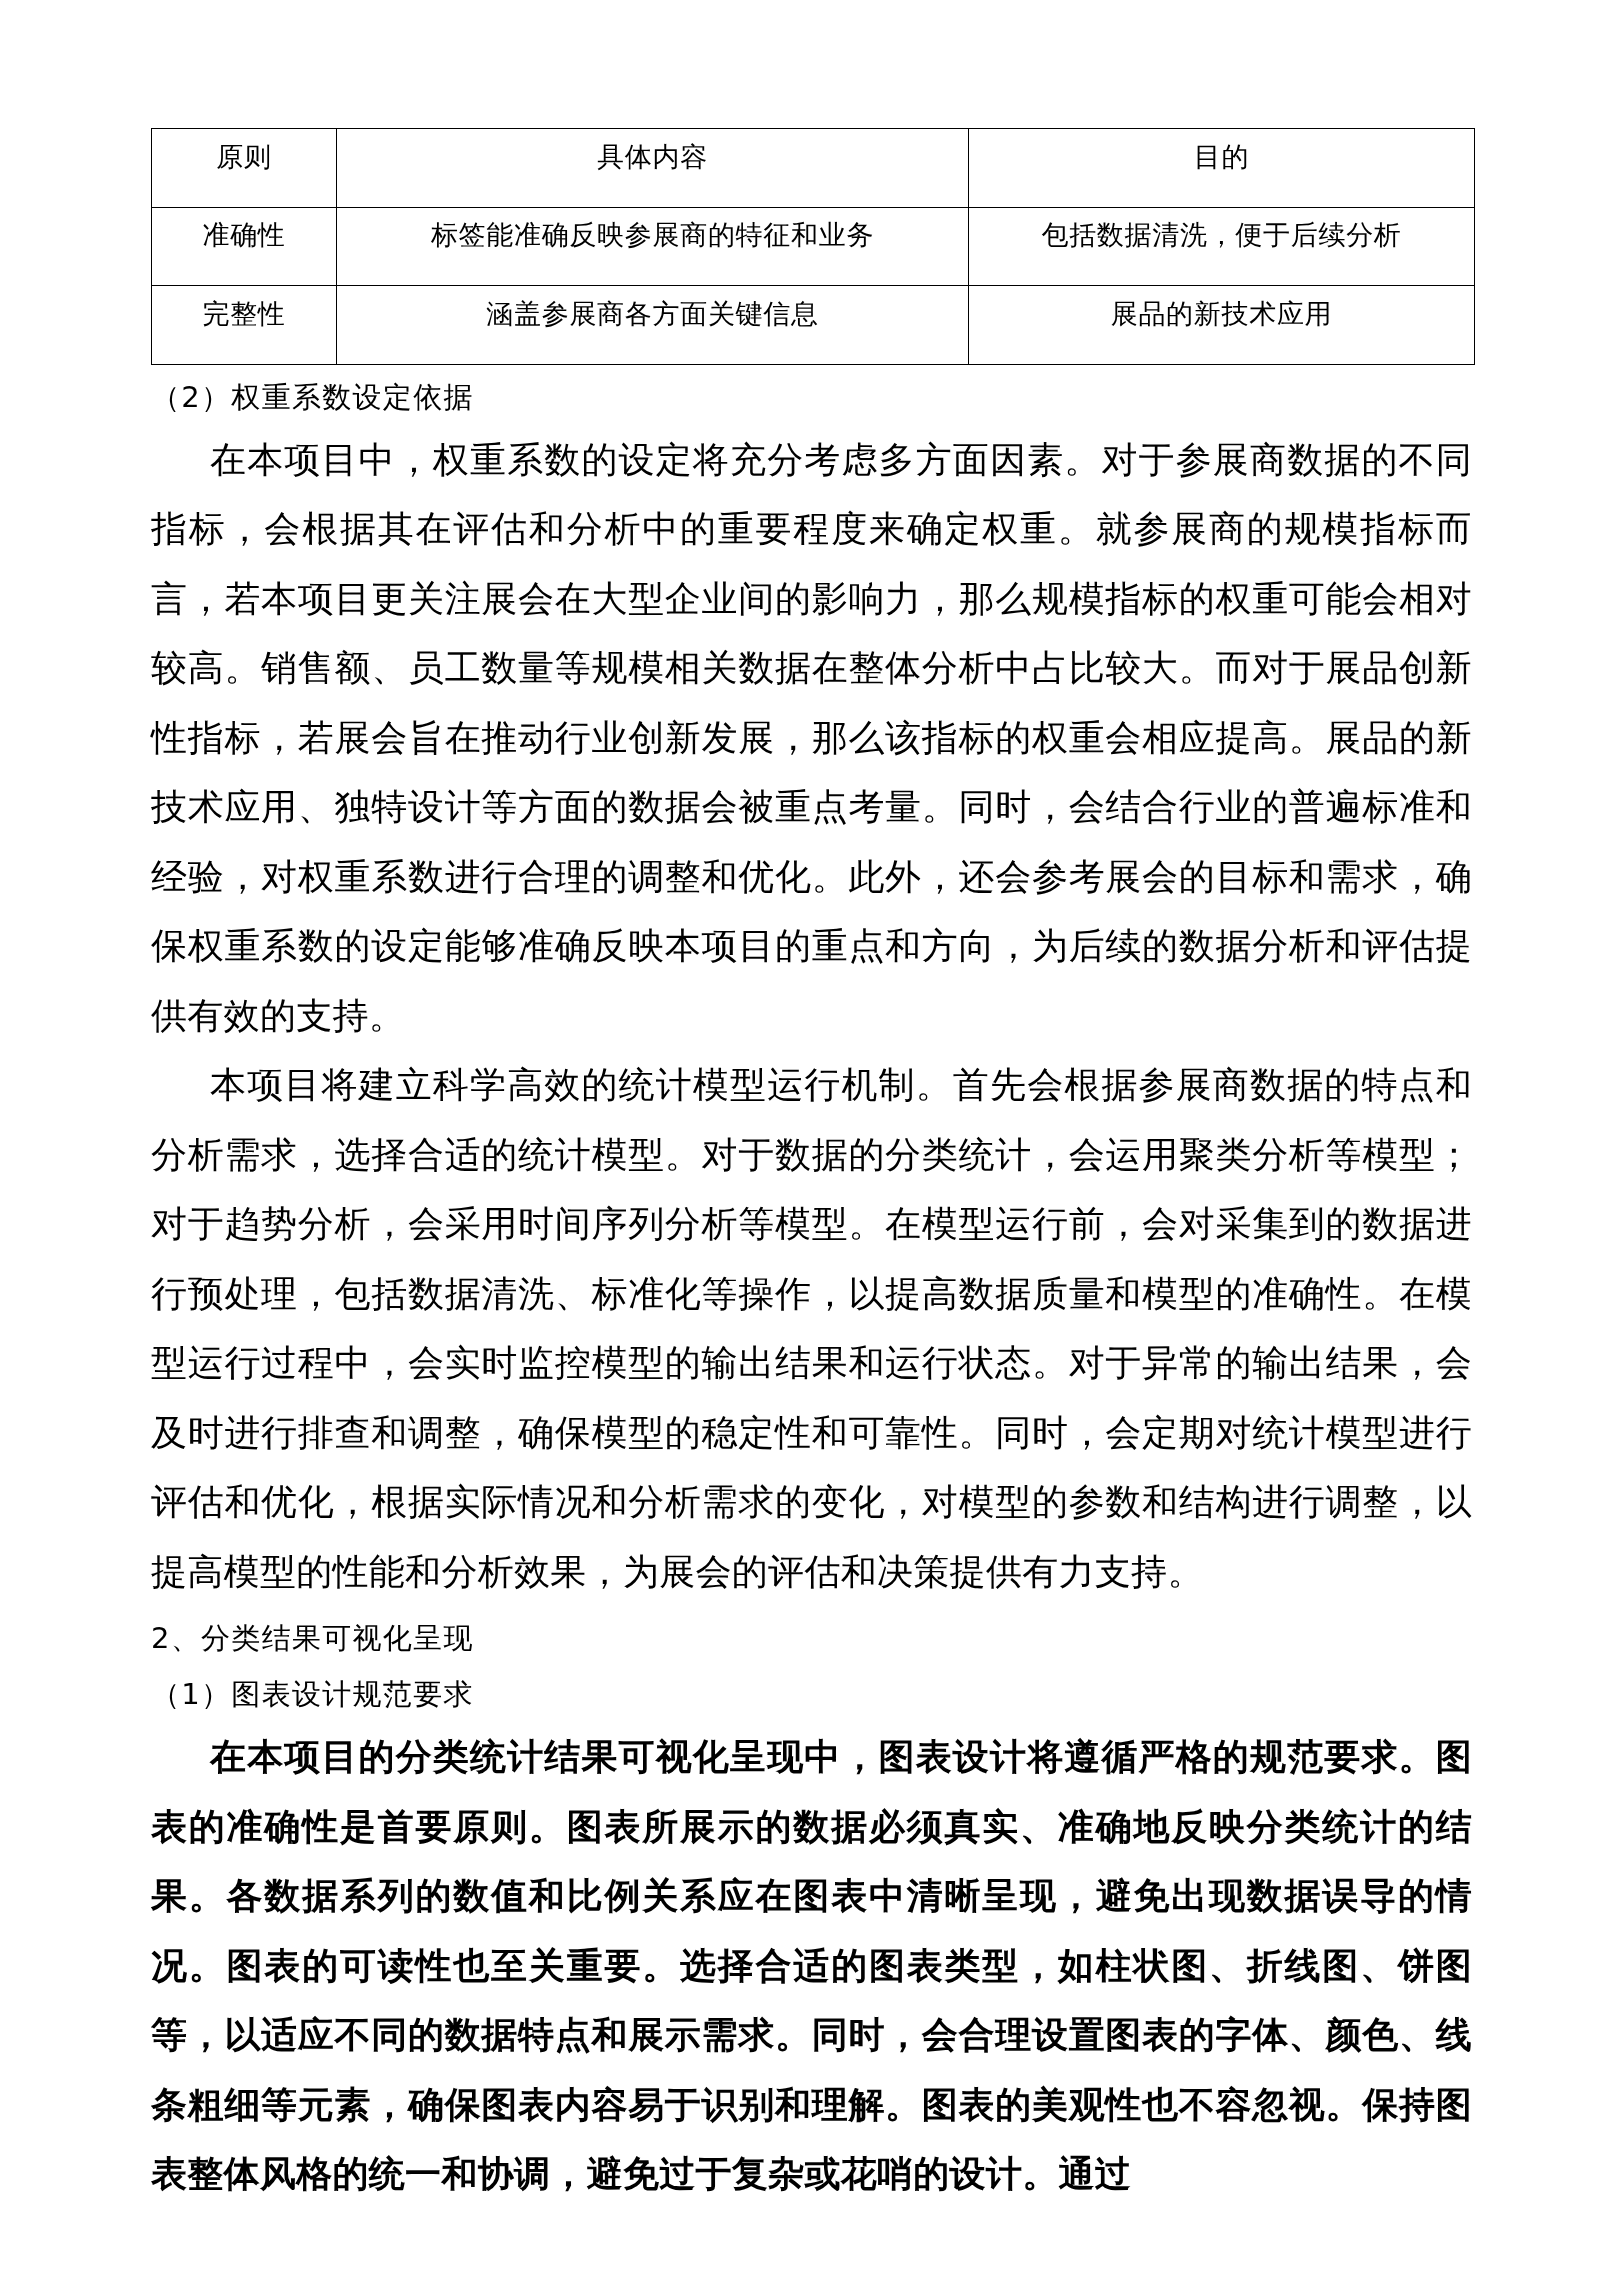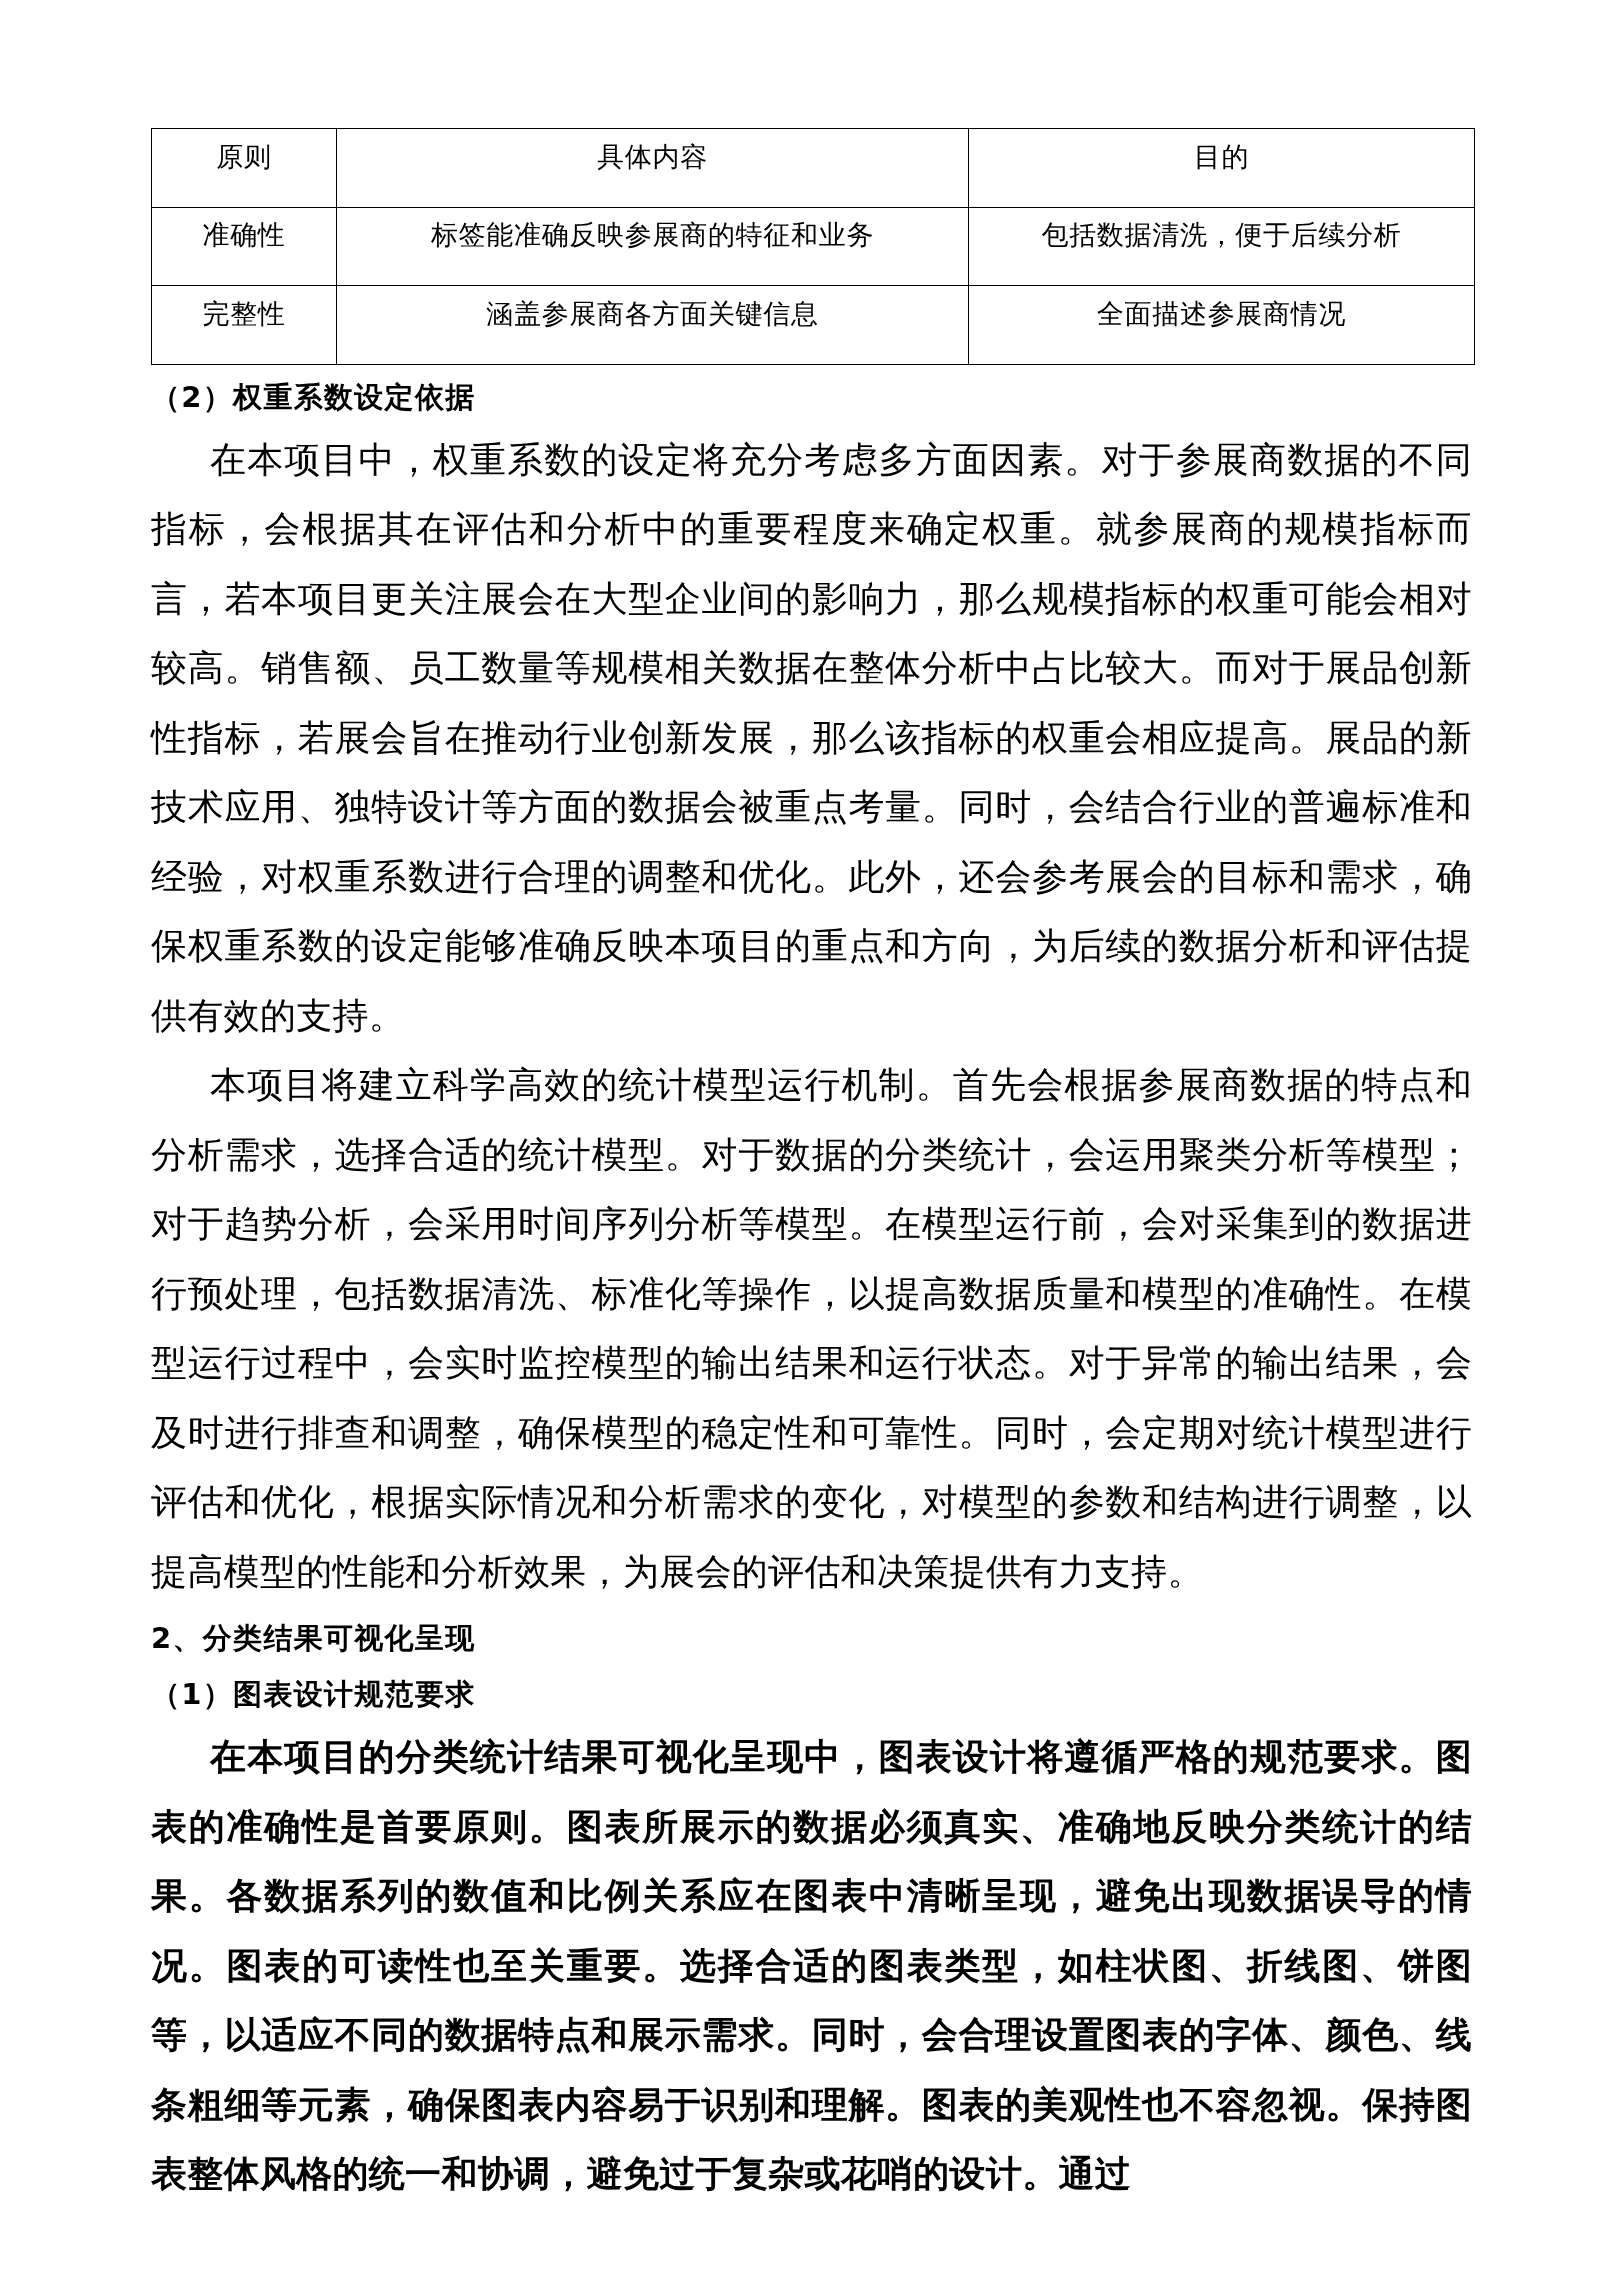--- a/index.html
+++ b/index.html
@@ -93,7 +93,7 @@
       <tr>
         <td>完整性</td>
         <td>涵盖参展商各方面关键信息</td>
-        <td>全面描述参展商情况</td>
+        <td>展品的新技术应用</td>
       </tr>
     </tbody>
   </table>

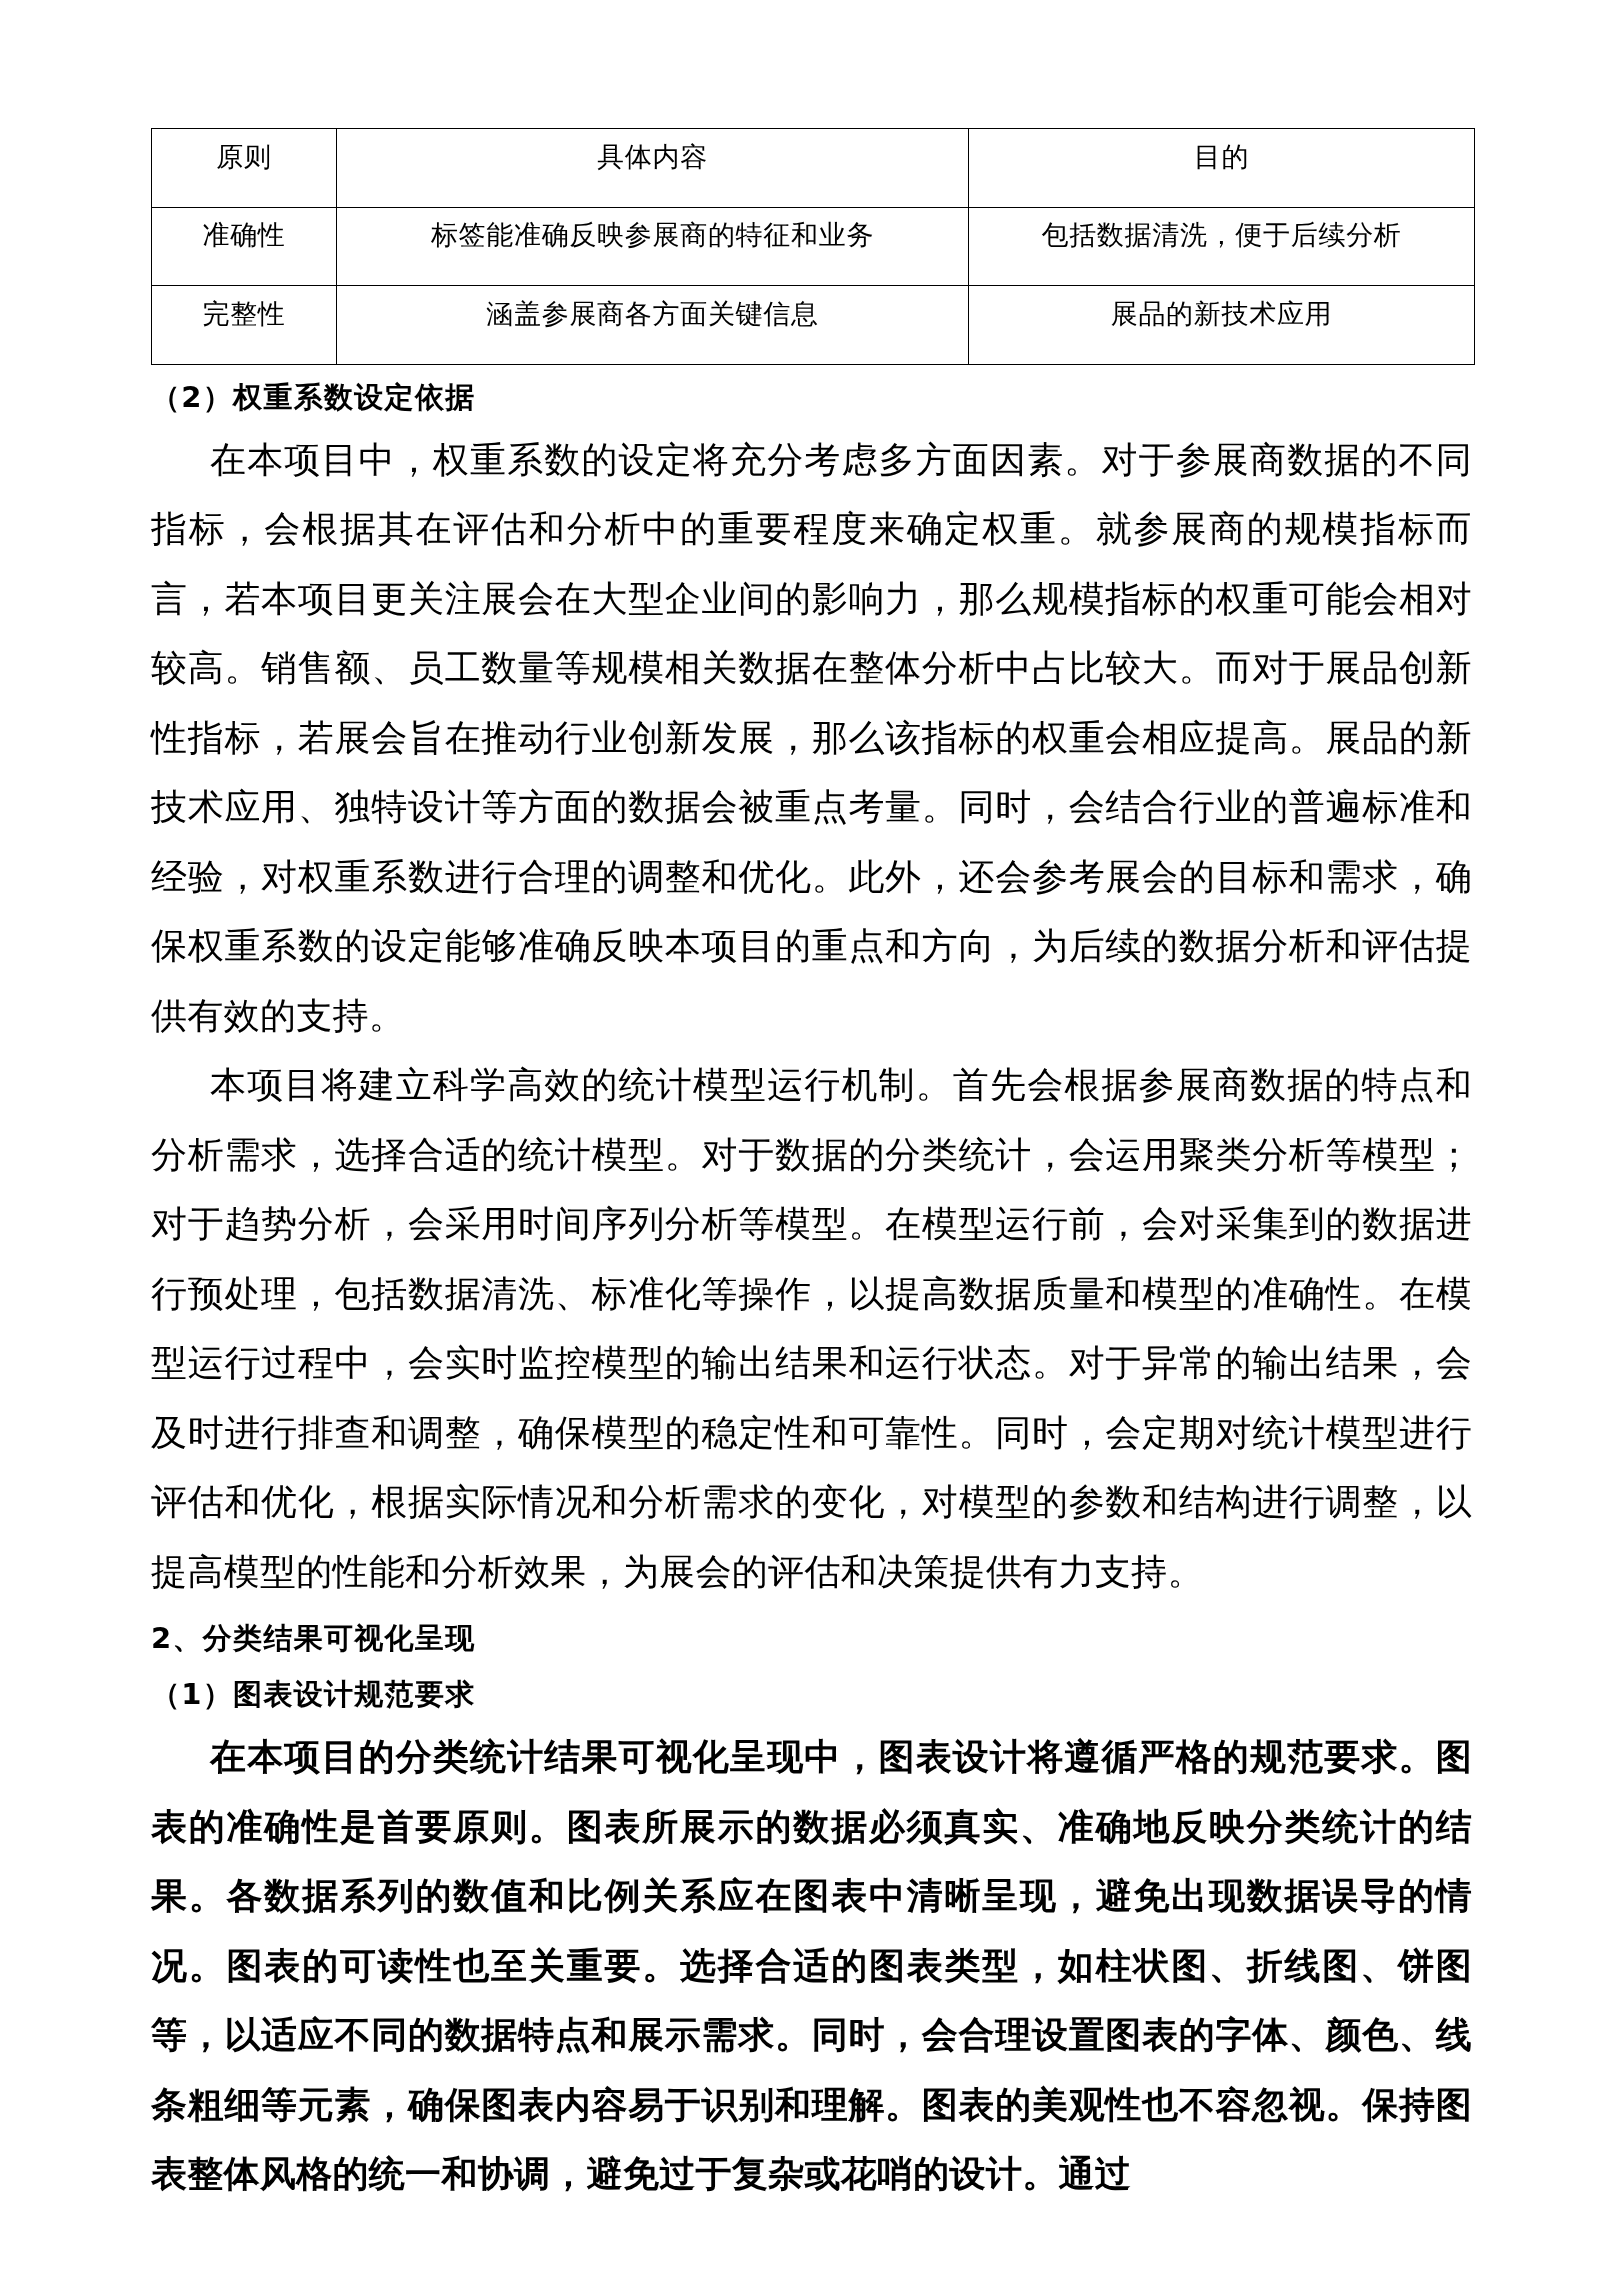--- a/index.html
+++ b/index.html
@@ -45,7 +45,7 @@
   
   h2.heading {
     font-size: 29px;
-    font-weight: bold;
+    font-weight: normal;
     margin: 9.2px 0 3.9px 0;
     line-height: 1.62;
     letter-spacing: 1.3px;

